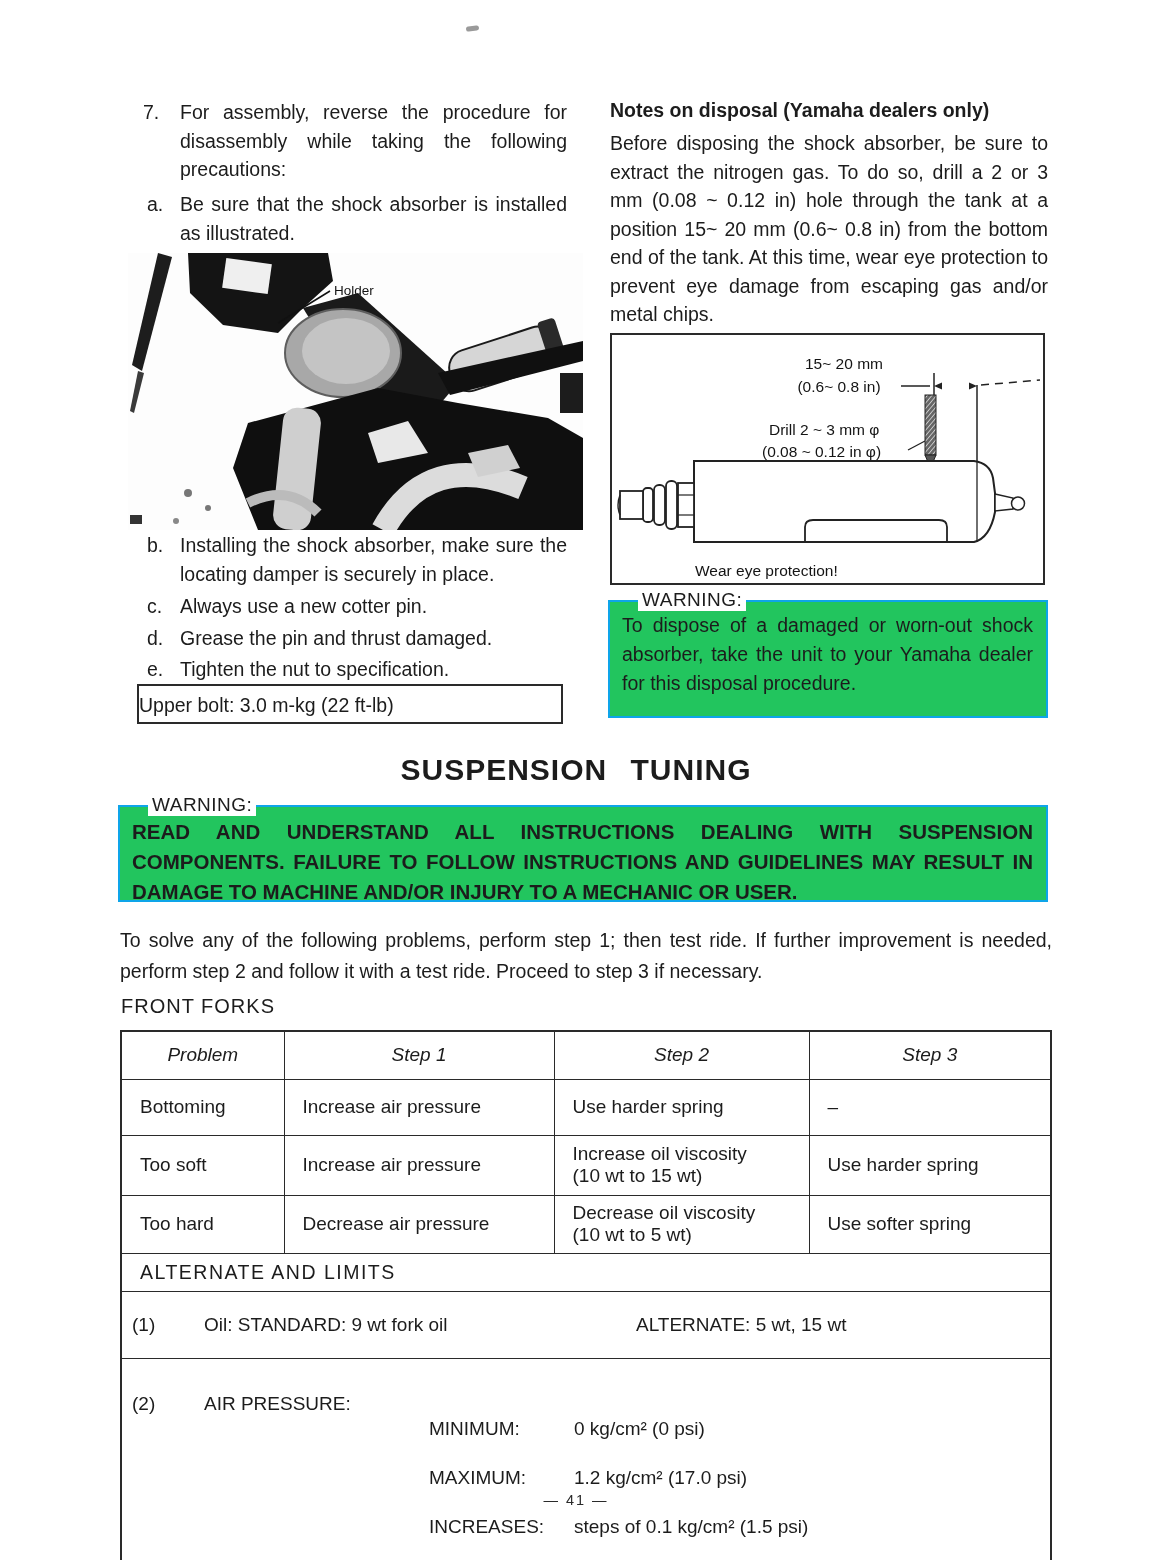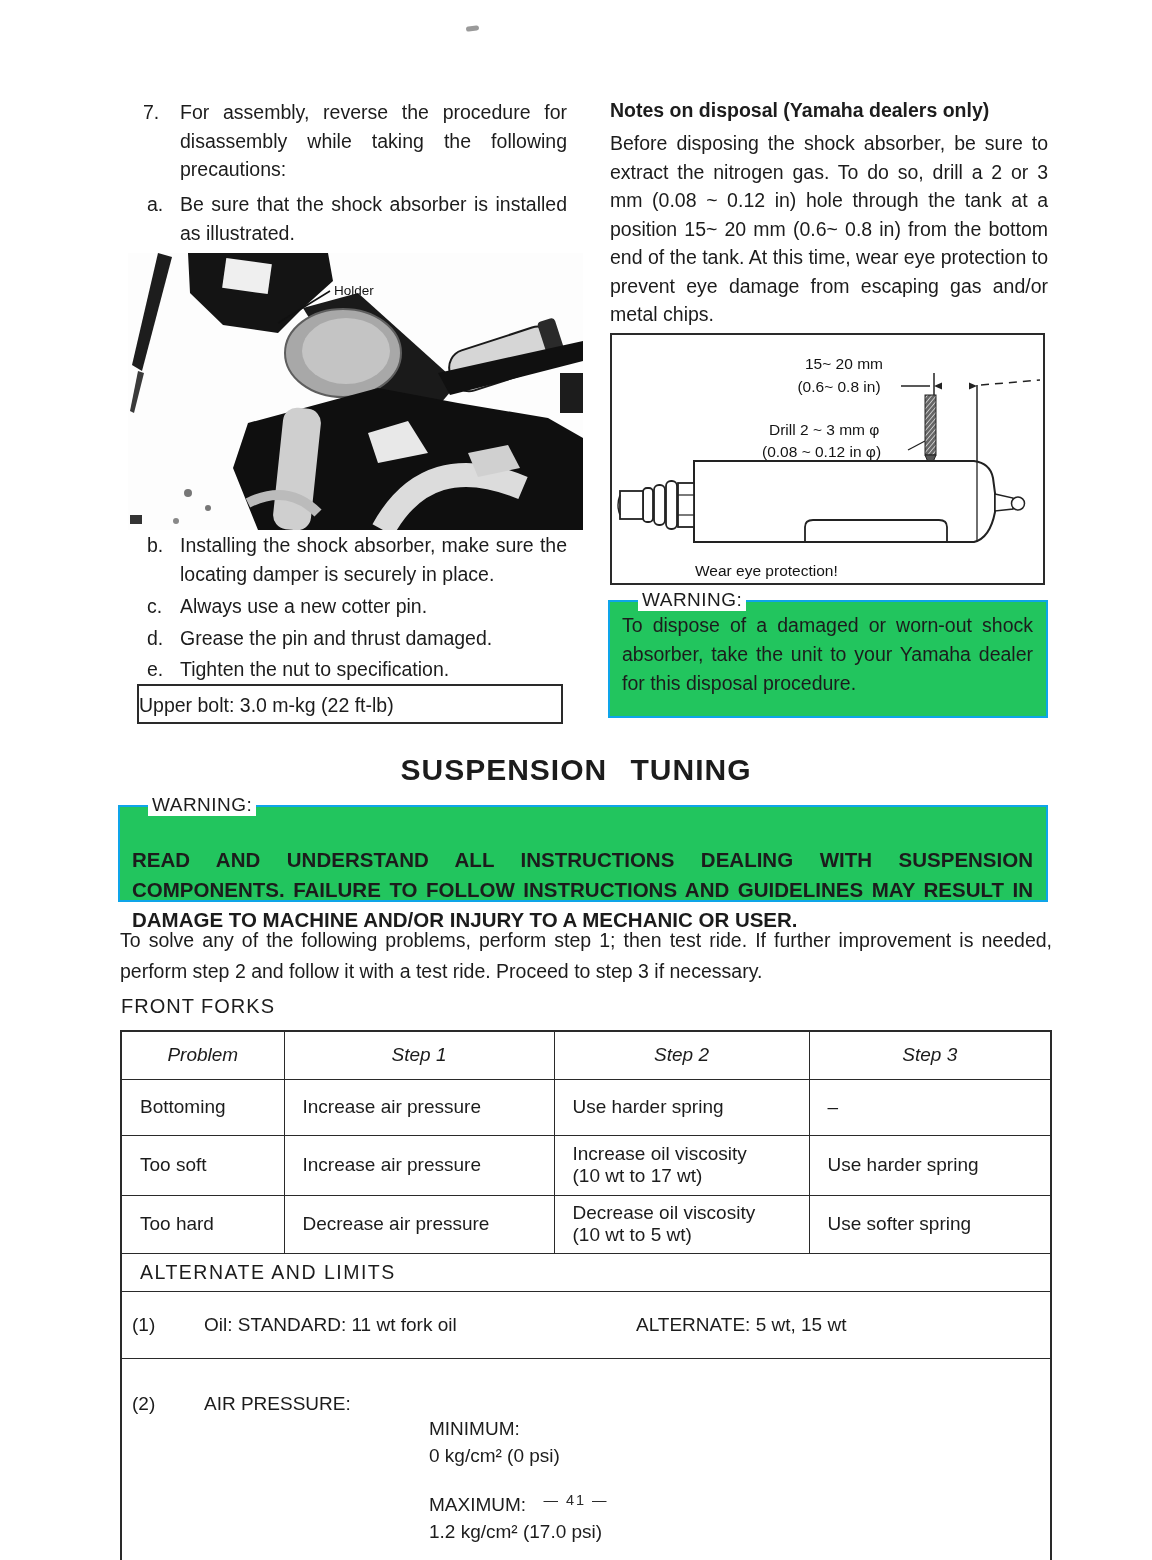--- a/index.html
+++ b/index.html
@@ -38,7 +38,7 @@
   #disposal-warning{left:608px;top:600px;width:440px;height:118px;}
   #disposal-warning .warn-body{font-size:19.5px;line-height:29px;font-weight:normal;}
   #suspension-warning{left:118px;top:805px;width:930px;height:97px;}
-  #suspension-warning .warn-body{font-size:20.5px;line-height:30px;font-weight:bold;padding-top:10px;margin-top:28px;}
+  #suspension-warning .warn-body{font-size:20.5px;line-height:30px;font-weight:bold;padding-top:10px;}
   .main-title{
     left:0;top:753px;width:1152px;text-align:center;
     font-size:30px;font-weight:bold;letter-spacing:1px;word-spacing:14px;

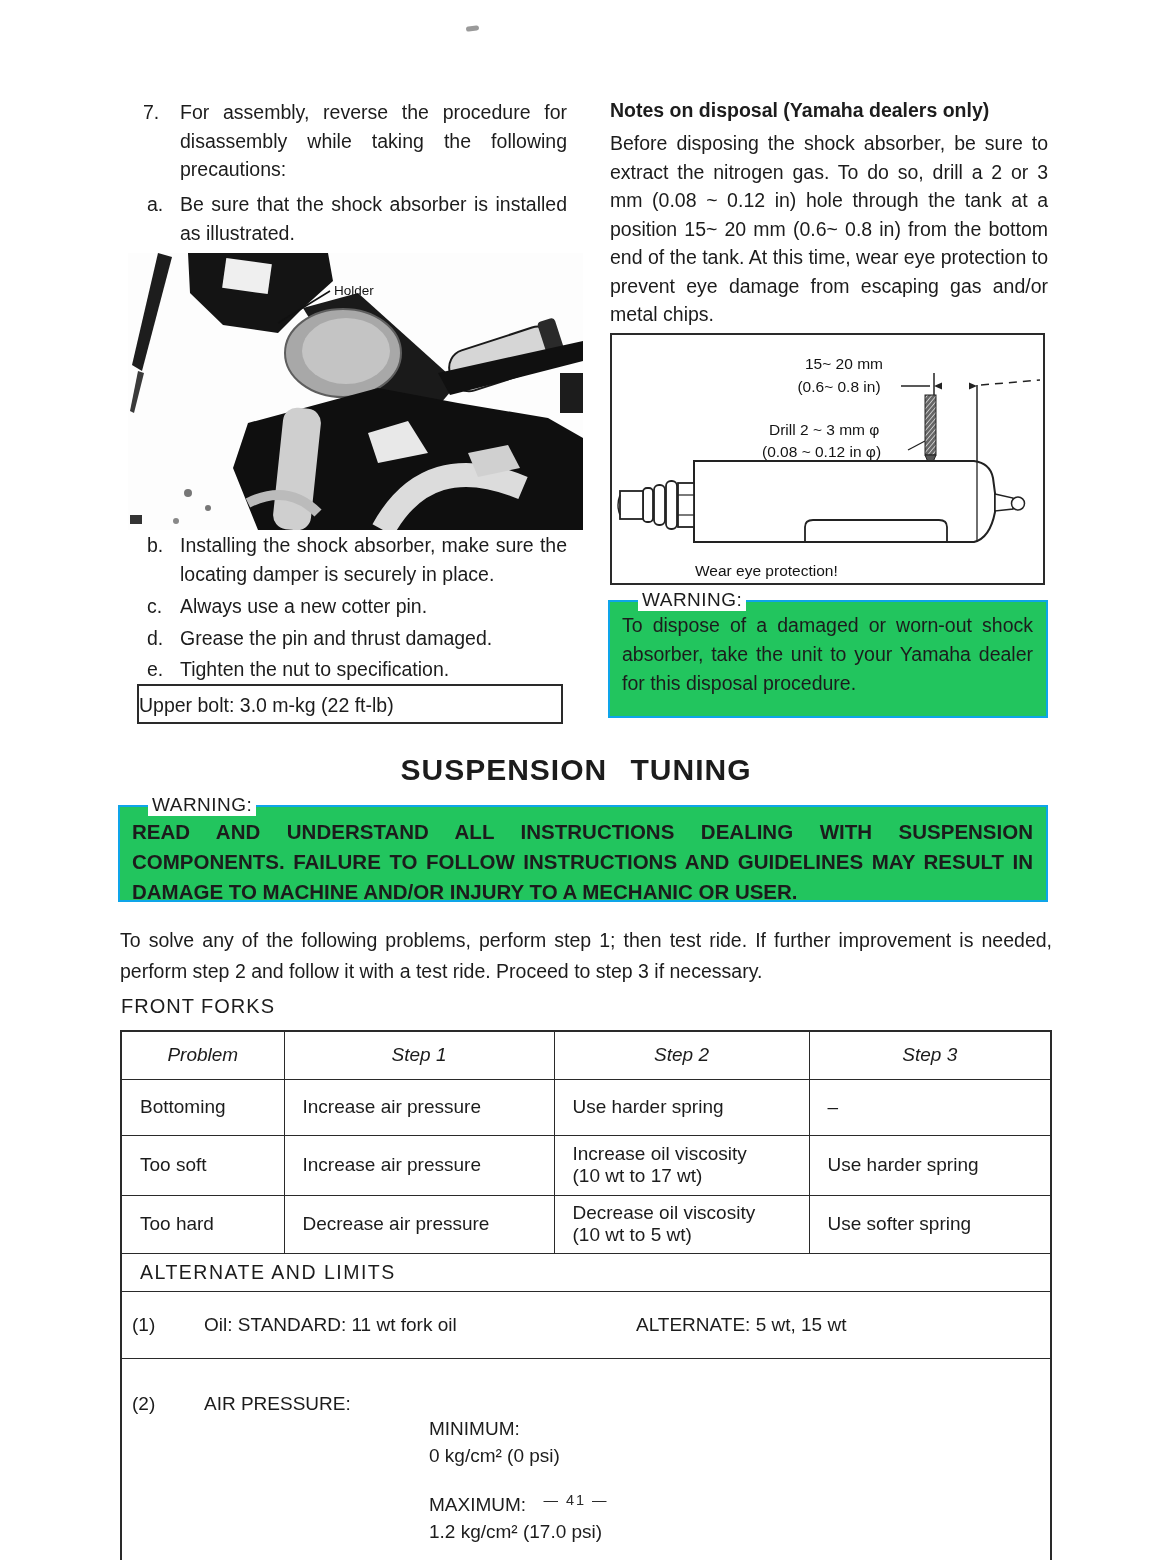--- a/index.html
+++ b/index.html
@@ -233,7 +233,7 @@
       <td>Too soft</td>
       <td>Increase air pressure</td>
       <td>Increase oil viscosity
-(10 wt to 17 wt)</td>
+(10 wt to 15 wt)</td>
       <td>Use harder spring</td>
     </tr>
     <tr class="row-3">

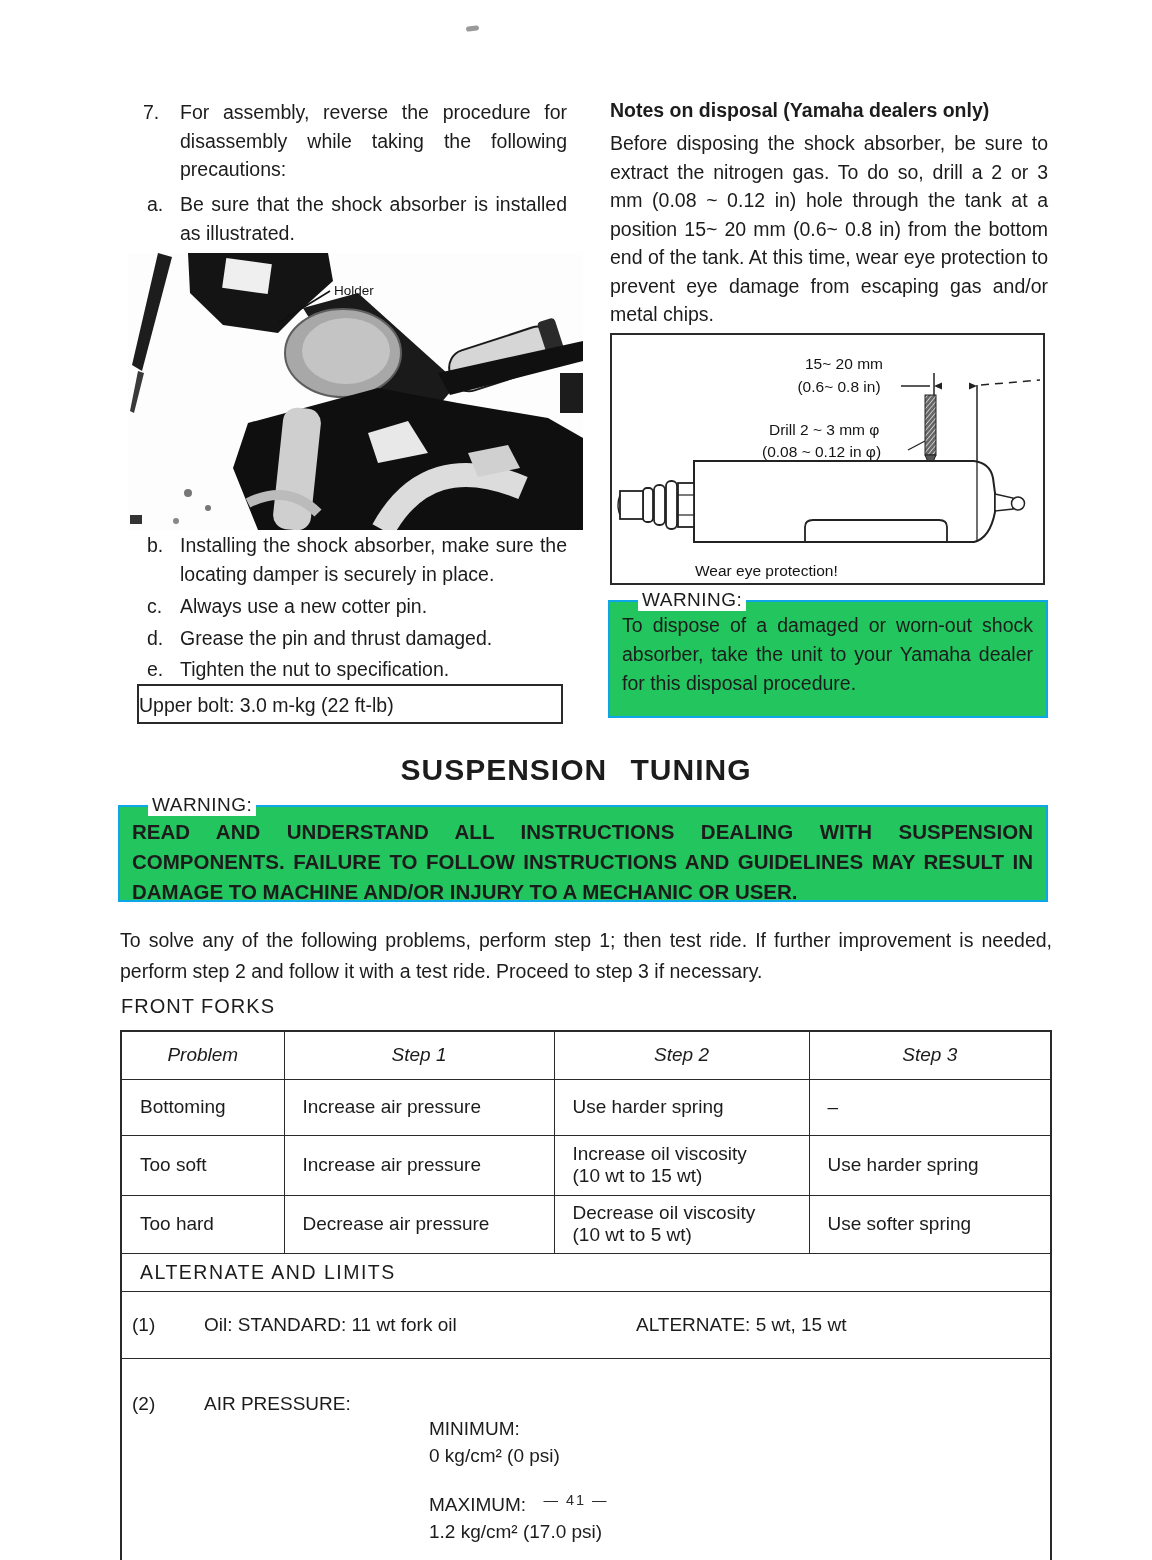--- a/index.html
+++ b/index.html
@@ -250,7 +250,7 @@
       <td colspan="4" style="padding:0;">
         <div class="oil-line">
           <span class="o-num">(1)</span>
-          <span class="o-text">Oil:  STANDARD:  11 wt fork oil</span>
+          <span class="o-text">Oil:  STANDARD:  9 wt fork oil</span>
           <span>ALTERNATE:  5 wt, 15 wt</span>
         </div>
       </td>

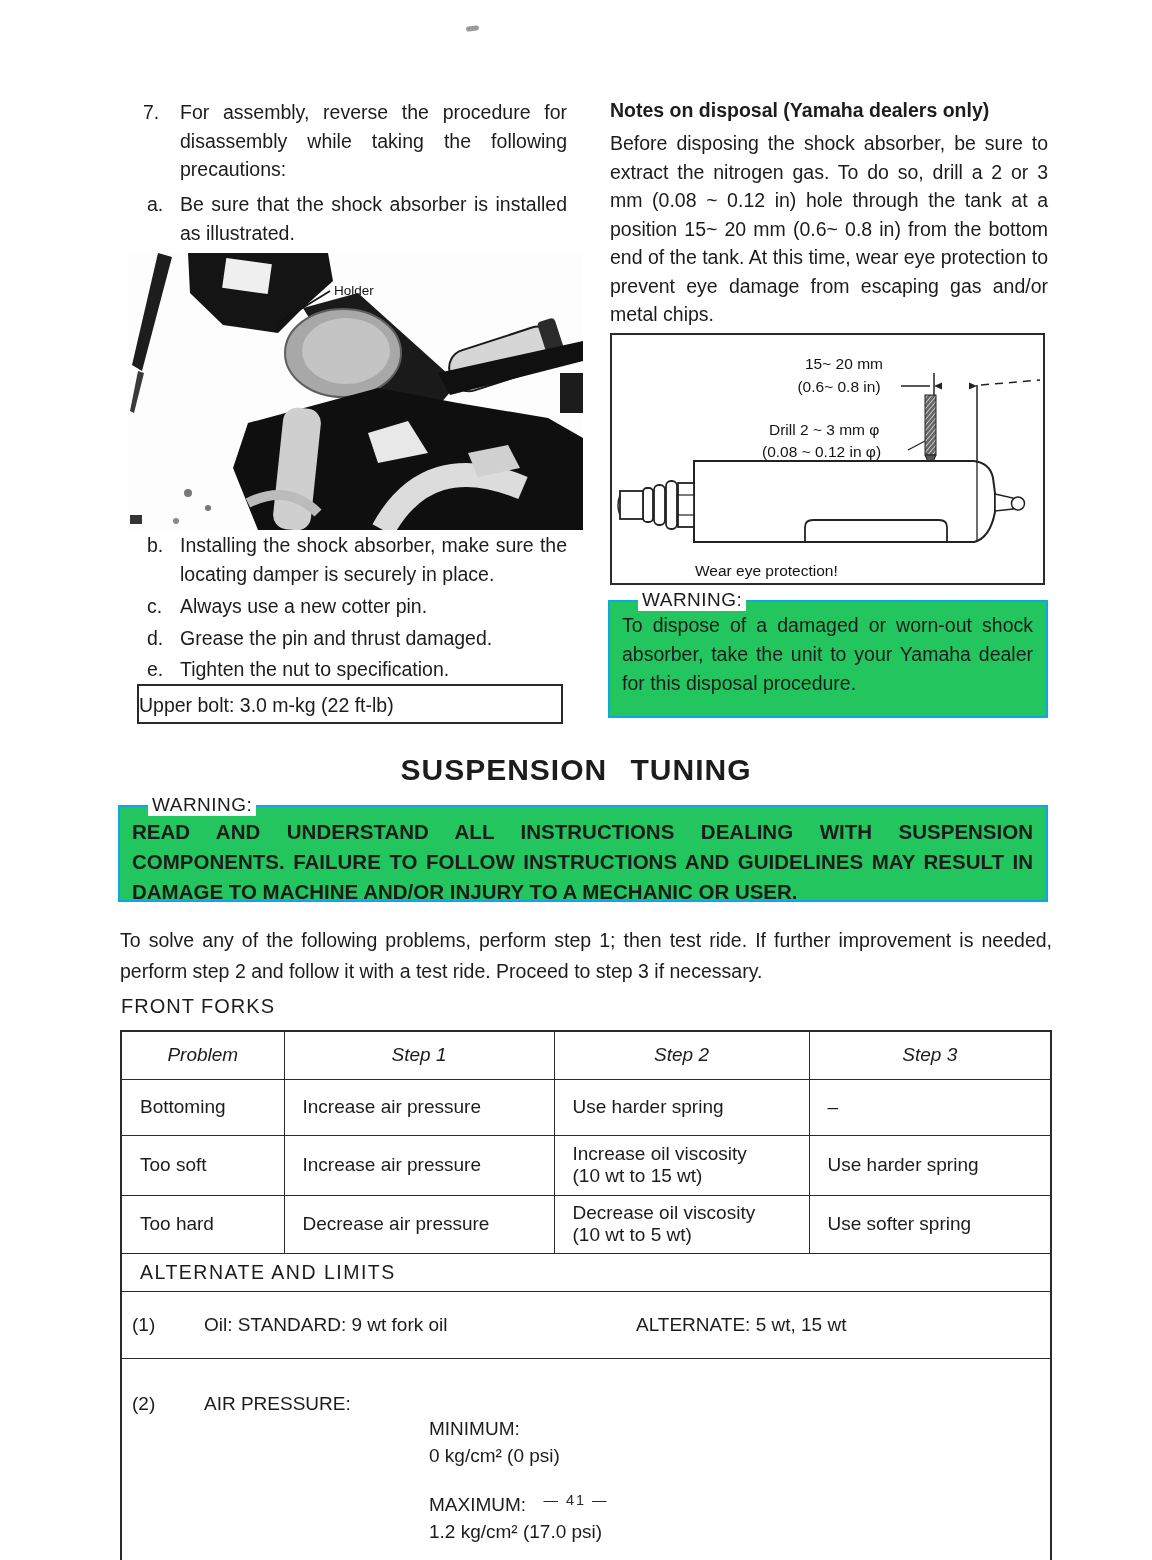--- a/index.html
+++ b/index.html
@@ -67,7 +67,7 @@
   .air-grid{display:flex;padding-top:12px;}
   .air-grid .a-num{width:82px;padding-left:10px;box-sizing:border-box;}
   .air-grid .a-label{width:225px;}
-  .air-entries .air-entry{display:flex;line-height:27px;flex-direction:column;}
+  .air-entries .air-entry{display:flex;line-height:27px;}
   .air-entry .a-key{width:145px;}
   .page-num{left:0;top:1492px;width:1152px;text-align:center;font-size:14.5px;letter-spacing:2px;color:#2a2a2a;}
   .speck{left:466px;top:26px;width:13px;height:5px;background:#9a9a9a;border-radius:3px;transform:rotate(-8deg);}

